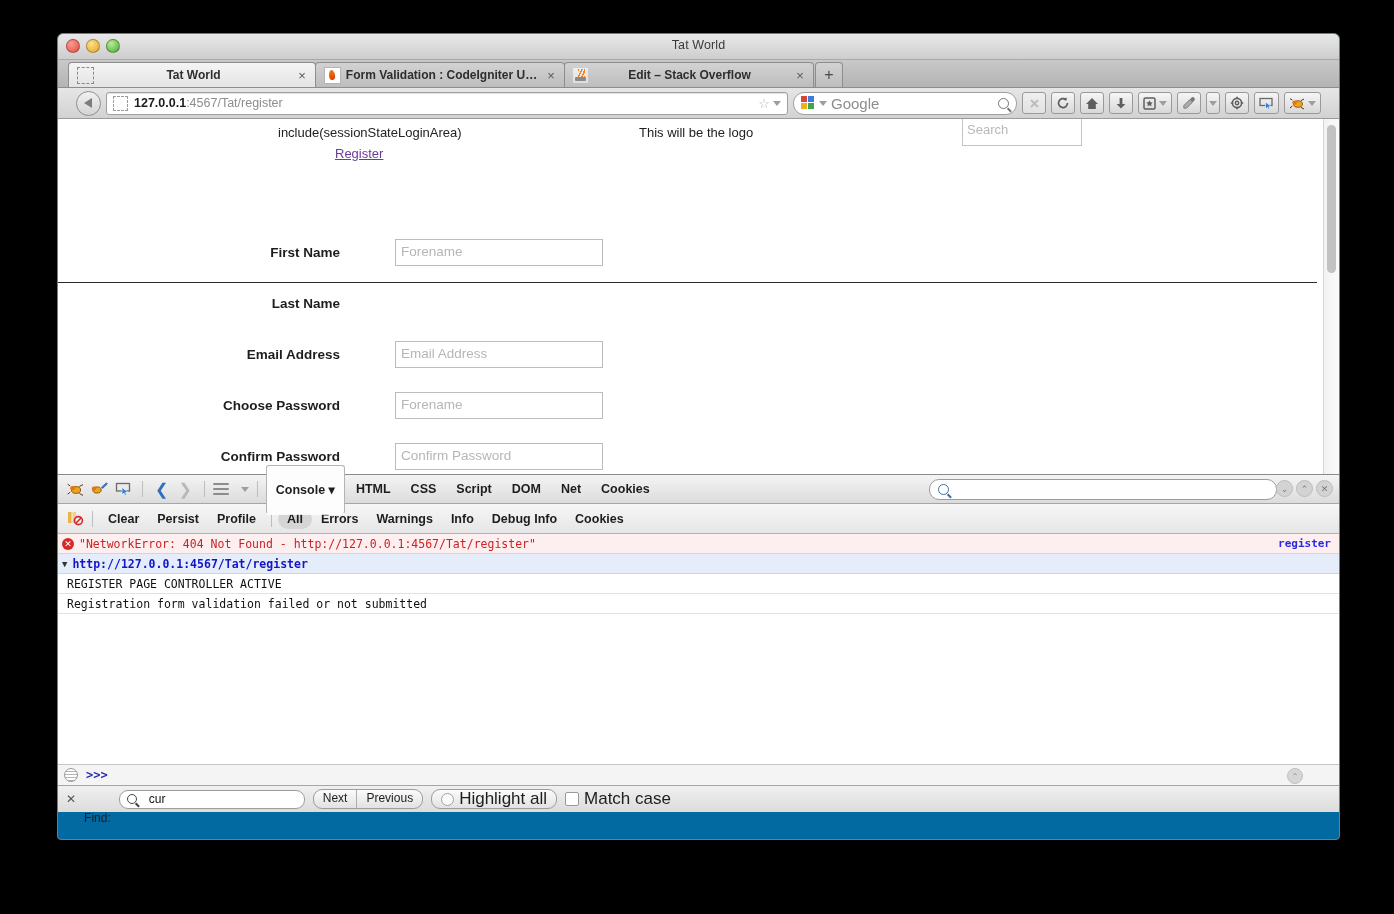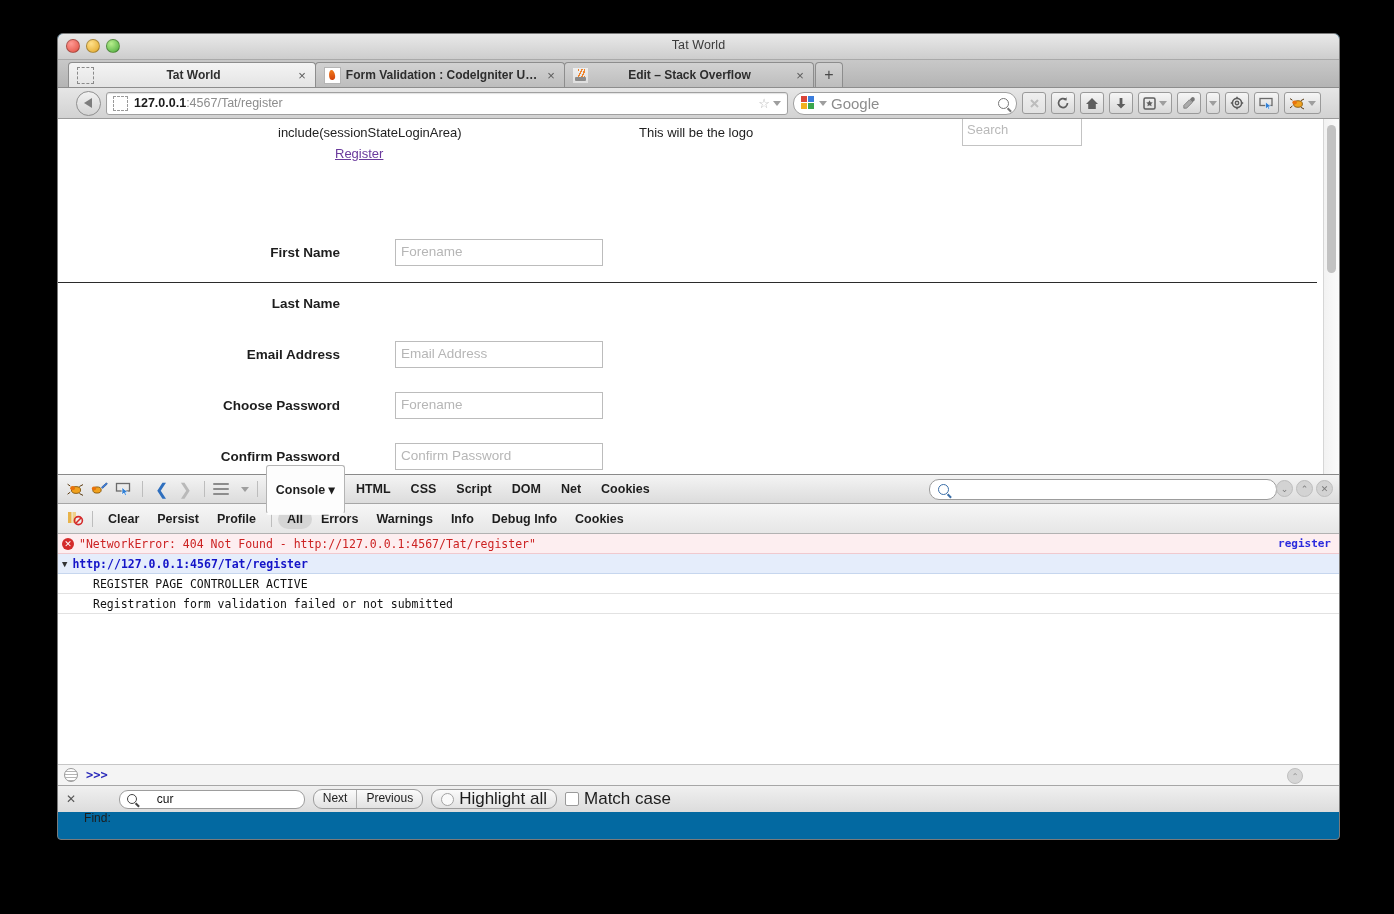--- a/index.html
+++ b/index.html
@@ -145,7 +145,7 @@
   .cgroup{height:19px;background:#e5edfb;border-bottom:1px solid #c6d6ee;color:#1414c8;font-weight:bold;
           padding-left:4px;}
   .twisty{color:#333;font-size:9px;margin-right:5px;}
-  .clog{height:19px;border-bottom:1px solid #e2e2e2;color:#111;padding-left:35px;}
+  .clog{height:19px;border-bottom:1px solid #e2e2e2;color:#111;padding-left:9px;}
 
   
   .cmdline{height:20px;background:#f4f4f4;border-top:1px solid #c6c6c6;display:flex;align-items:center;

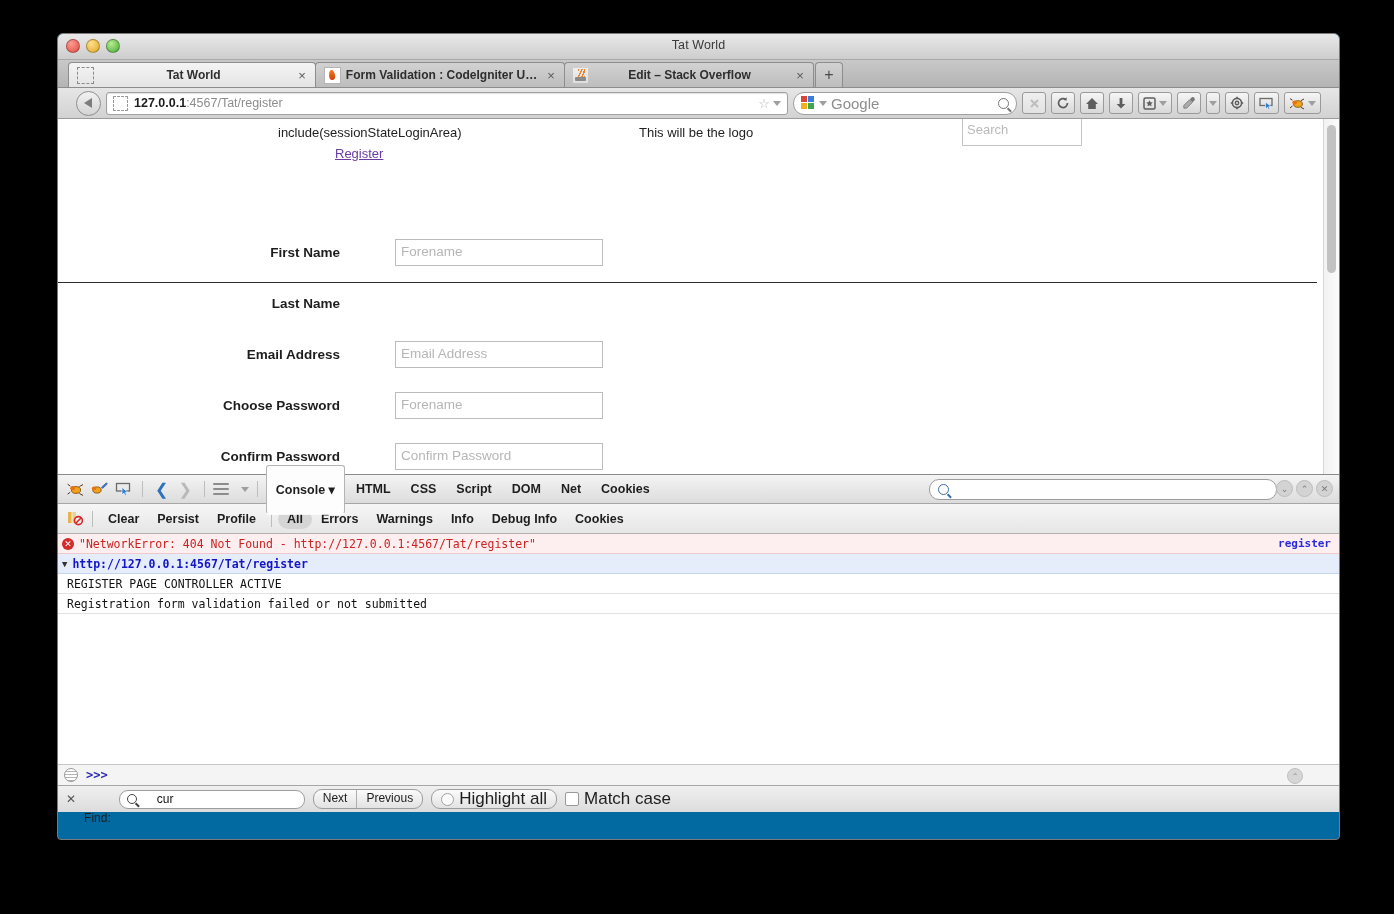--- a/index.html
+++ b/index.html
@@ -163,7 +163,7 @@
   .findx{color:#555;font-size:12px;}
   .findlbl{font-size:12px;color:#1d1d1d;margin-top:38px;}
   .findinput{width:170px;height:17px;background:#fff;border:1px solid #9d9d9d;border-radius:9px;
-             display:flex;align-items:center;padding:0 7px;gap:20px;text-align:right;}
+             display:flex;align-items:center;padding:0 7px;gap:12px;text-align:right;}
   .findinput .mag{width:8px;height:8px;border-width:1.4px;border-color:#444;}
   .findinput .mag:after{background:#444;}
   .findval{font-size:12px;color:#111;}

